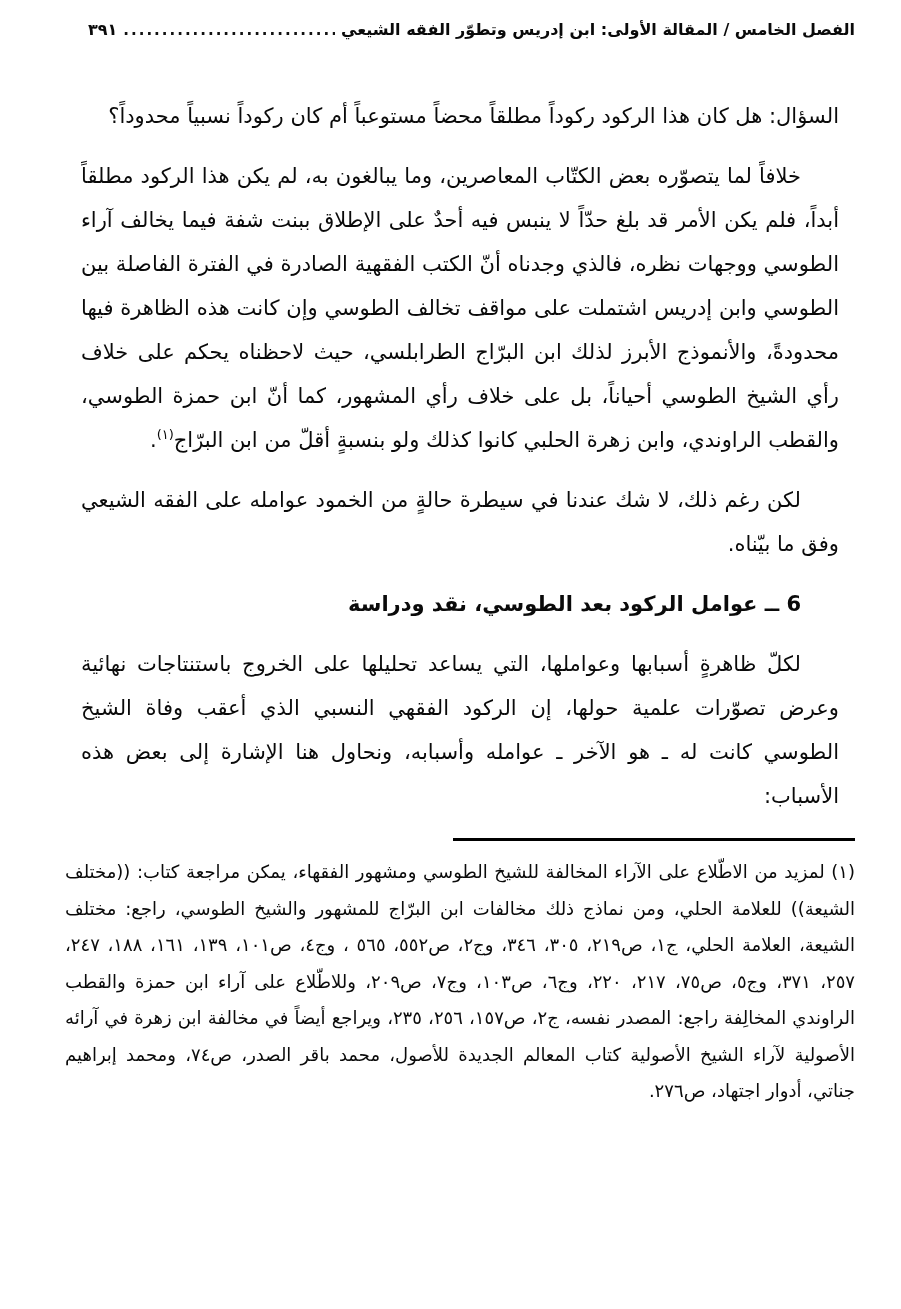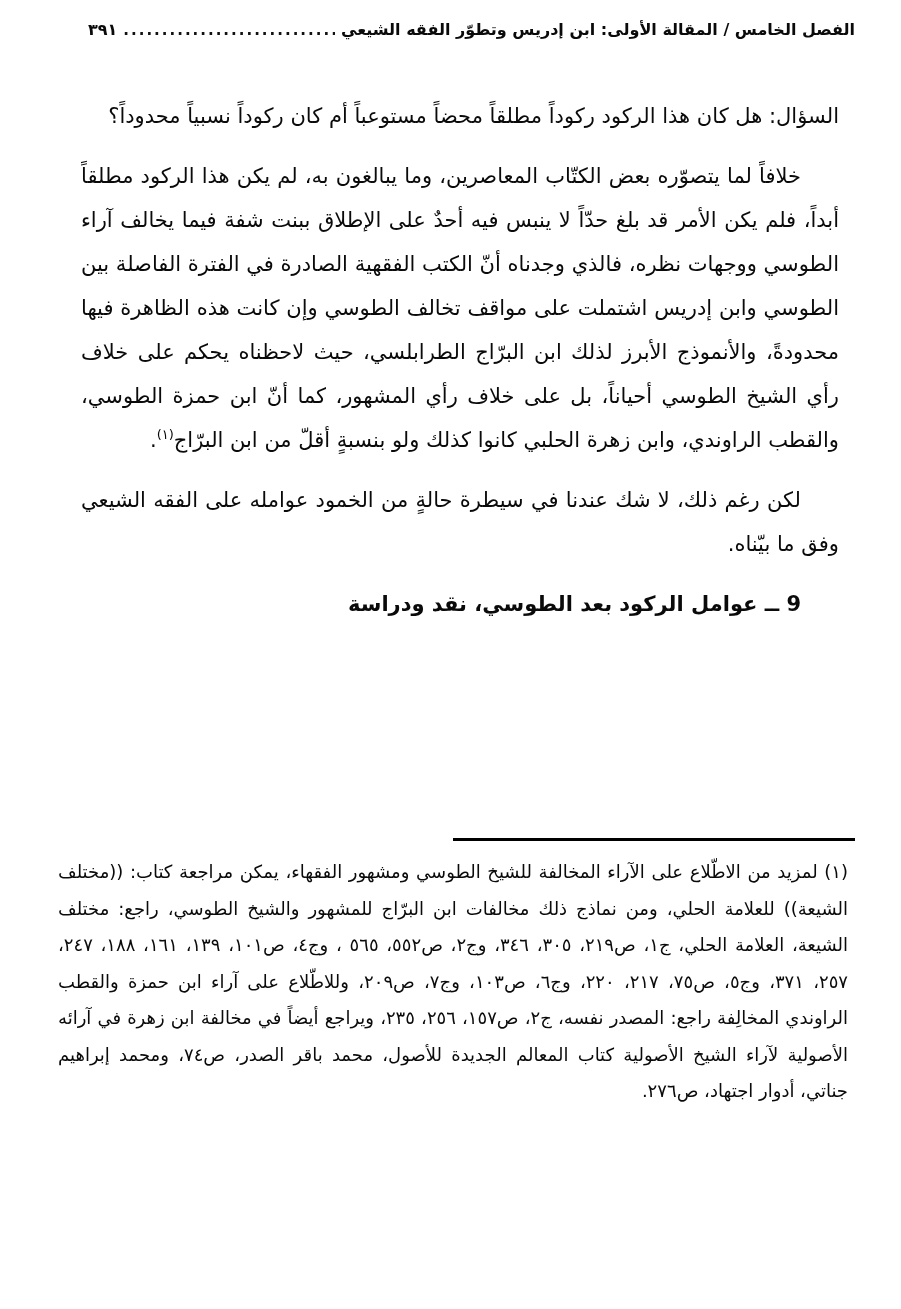--- a/index.html
+++ b/index.html
@@ -108,7 +108,7 @@
     <p class="no-indent">السؤال: هل كان هذا الركود ركوداً مطلقاً محضاً مستوعباً أم كان ركوداً نسبياً محدوداً؟</p>
     <p><span>خلافاً لما يتصوّره بعض الكتّاب المعاصرين، وما يبالغون به، لم يكن هذا الركود مطلقاً أبداً، فلم يكن الأمر قد بلغ حدّاً لا ينبس فيه أحدٌ على الإطلاق ببنت شفة فيما يخالف آراء الطوسي ووجهات نظره، فالذي وجدناه أنّ الكتب الفقهية الصادرة في الفترة الفاصلة بين الطوسي وابن إدريس اشتملت على مواقف تخالف الطوسي وإن كانت هذه الظاهرة فيها محدودةً، والأنموذج الأبرز لذلك ابن البرّاج الطرابلسي، حيث لاحظناه يحكم على خلاف رأي الشيخ الطوسي أحياناً، بل على خلاف رأي المشهور، كما أنّ ابن حمزة الطوسي، والقطب الراوندي، وابن زهرة الحلبي كانوا كذلك ولو بنسبةٍ أقلّ من ابن البرّاج</span><sup class="fn-marker">(١)</sup><span>.</span></p>
     <p>لكن رغم ذلك، لا شك عندنا في سيطرة حالةٍ من الخمود عوامله على الفقه الشيعي وفق ما بيّناه.</p>
-    <p class="section-heading">9 ــ عوامل الركود بعد الطوسي، نقد ودراسة</p>
+    <p class="section-heading">6 ــ عوامل الركود بعد الطوسي، نقد ودراسة</p>
   </div>
 
   <div class="footnote-rule"></div>

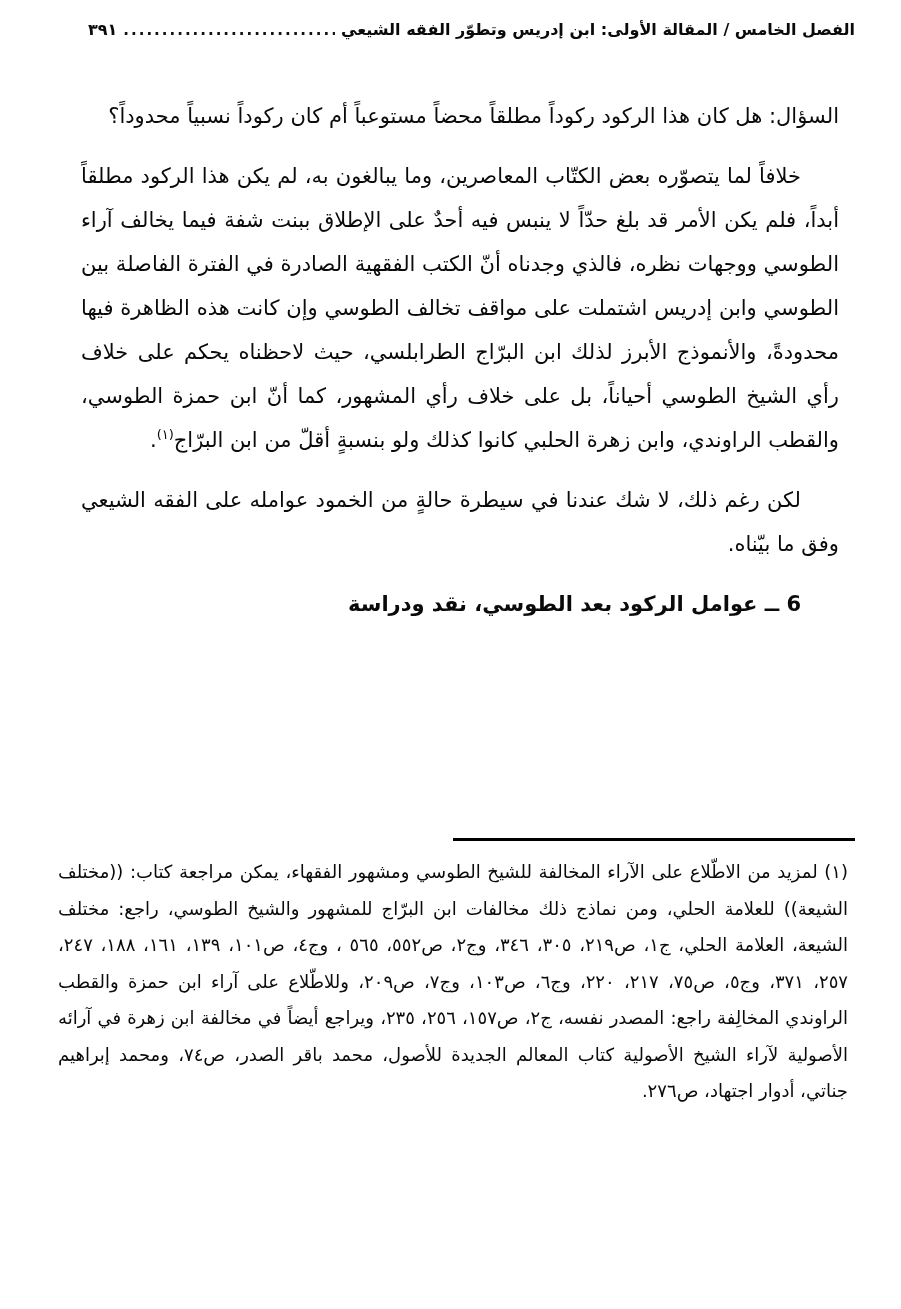--- a/index.html
+++ b/index.html
@@ -109,6 +109,7 @@
     <p><span>خلافاً لما يتصوّره بعض الكتّاب المعاصرين، وما يبالغون به، لم يكن هذا الركود مطلقاً أبداً، فلم يكن الأمر قد بلغ حدّاً لا ينبس فيه أحدٌ على الإطلاق ببنت شفة فيما يخالف آراء الطوسي ووجهات نظره، فالذي وجدناه أنّ الكتب الفقهية الصادرة في الفترة الفاصلة بين الطوسي وابن إدريس اشتملت على مواقف تخالف الطوسي وإن كانت هذه الظاهرة فيها محدودةً، والأنموذج الأبرز لذلك ابن البرّاج الطرابلسي، حيث لاحظناه يحكم على خلاف رأي الشيخ الطوسي أحياناً، بل على خلاف رأي المشهور، كما أنّ ابن حمزة الطوسي، والقطب الراوندي، وابن زهرة الحلبي كانوا كذلك ولو بنسبةٍ أقلّ من ابن البرّاج</span><sup class="fn-marker">(١)</sup><span>.</span></p>
     <p>لكن رغم ذلك، لا شك عندنا في سيطرة حالةٍ من الخمود عوامله على الفقه الشيعي وفق ما بيّناه.</p>
     <p class="section-heading">6 ــ عوامل الركود بعد الطوسي، نقد ودراسة</p>
+    <p>لكلّ ظاهرةٍ أسبابها وعواملها، التي يساعد تحليلها على الخروج باستنتاجات نهائية وعرض تصوّرات علمية حولها، إن الركود الفقهي النسبي الذي أعقب وفاة الشيخ الطوسي كانت له ـ هو الآخر ـ عوامله وأسبابه، ونحاول هنا الإشارة إلى بعض هذه الأسباب:</p>
   </div>
 
   <div class="footnote-rule"></div>

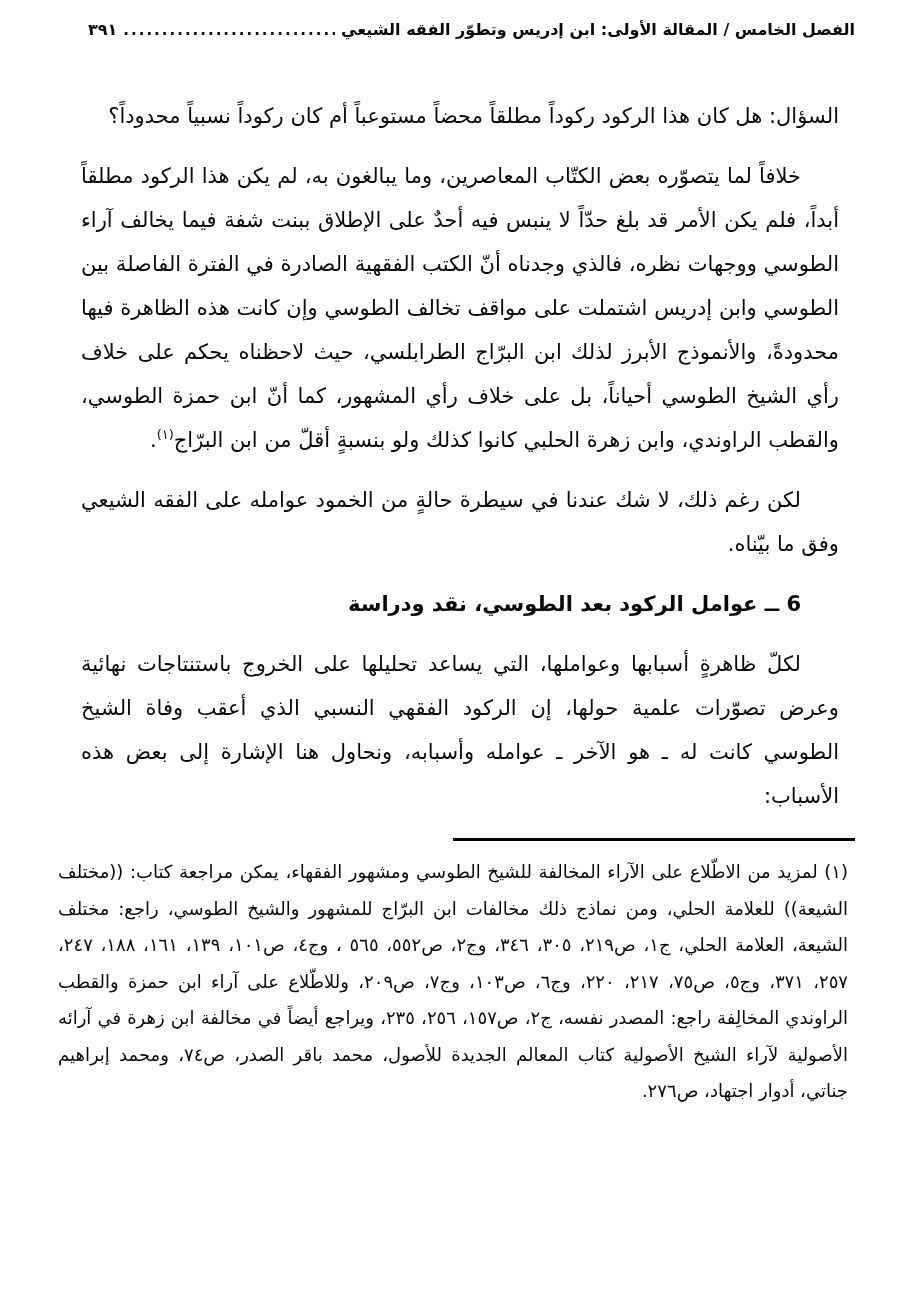--- a/index.html
+++ b/index.html
@@ -86,7 +86,7 @@
   .footnote {
     position: absolute;
     top: 854px;
-    right: 53px;
+    right: 46px;
     width: 790px;
     font-size: 18px;
     line-height: 36.5px;

